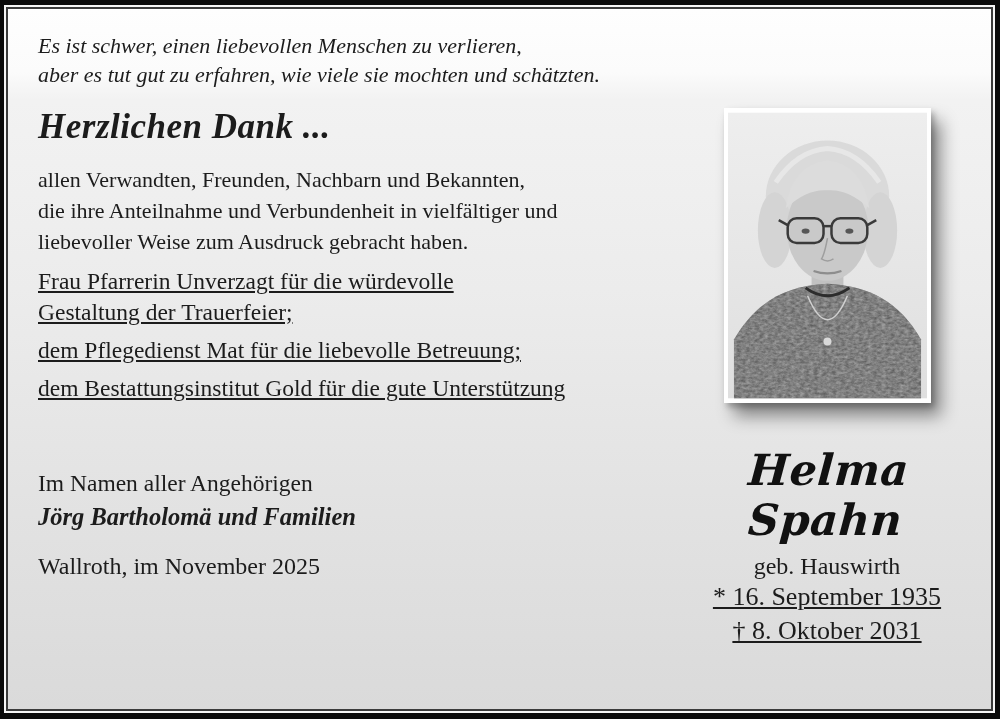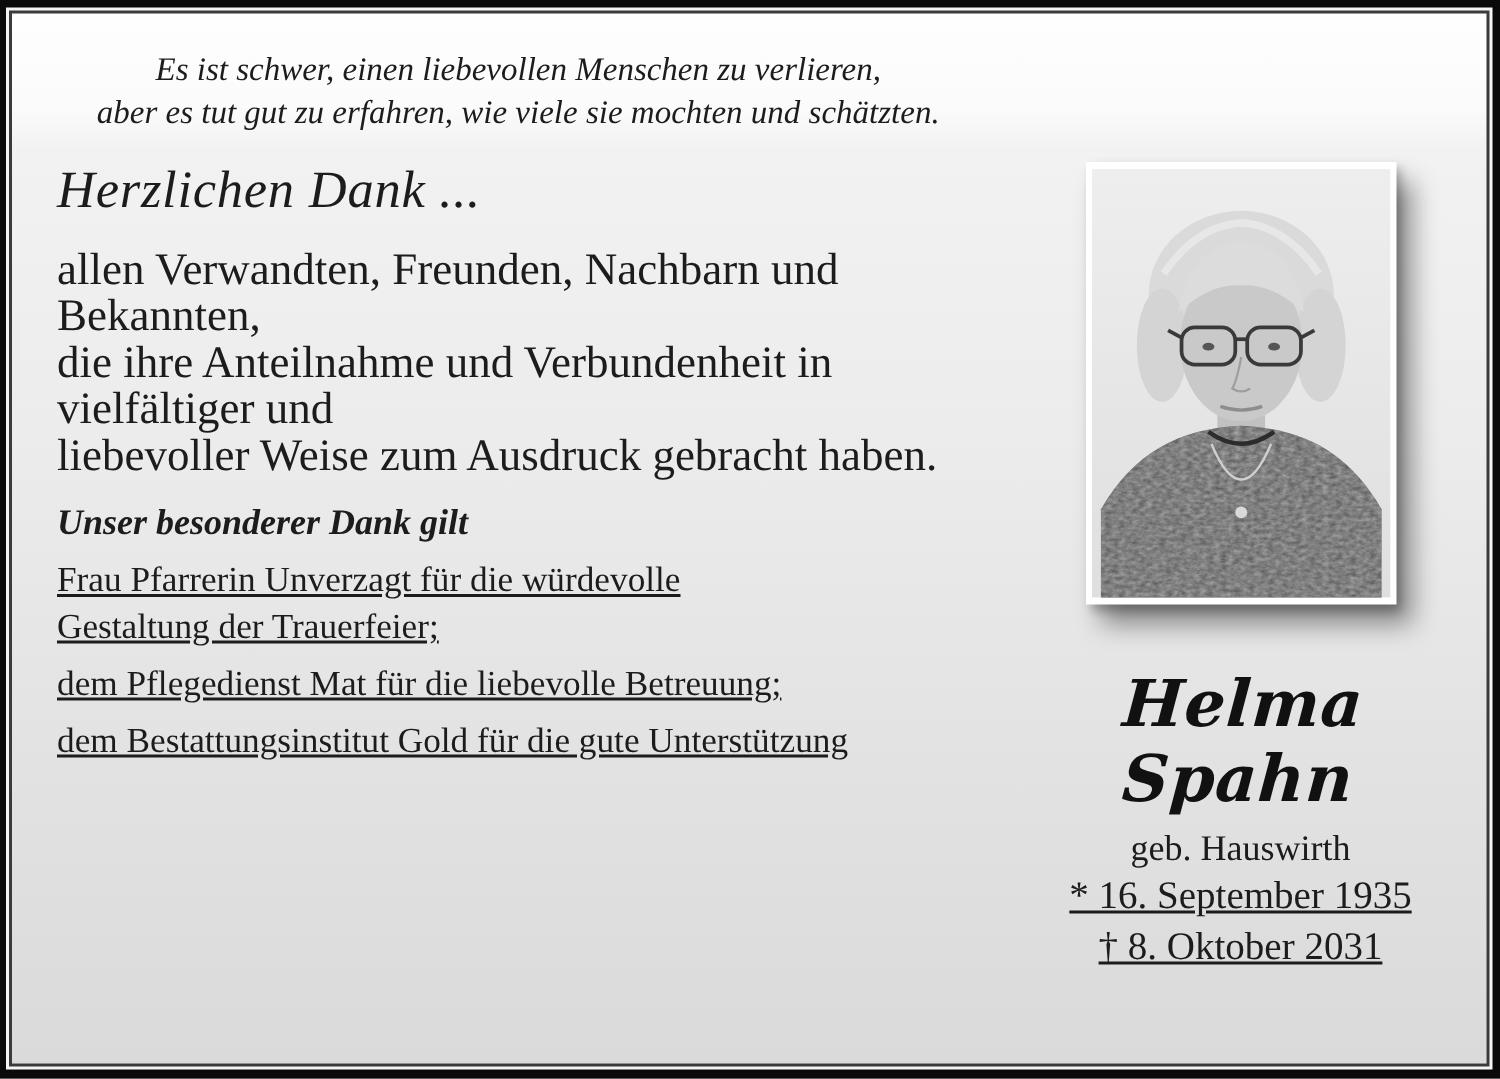--- a/index.html
+++ b/index.html
@@ -34,7 +34,7 @@
 
   .intro {
     width: 615px;
-    text-align: center;
+    text-align: left;
     font-style: italic;
     font-size: 22px;
     line-height: 1.32;

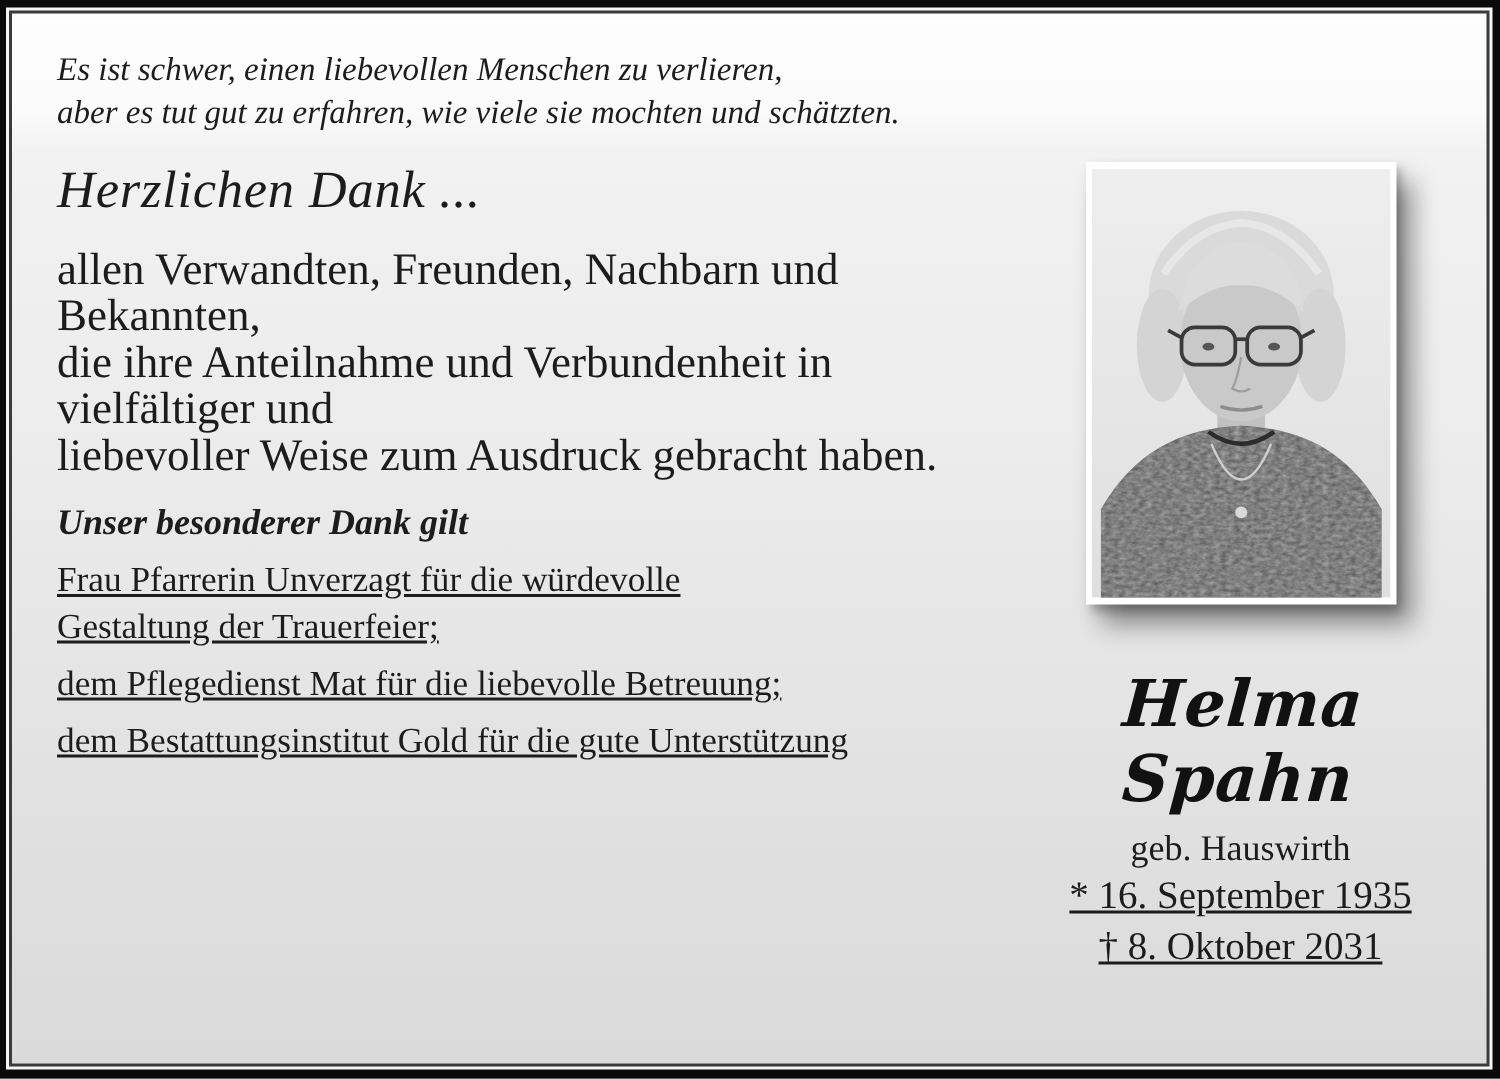--- a/index.html
+++ b/index.html
@@ -43,7 +43,7 @@
   .heading {
     margin-top: 18px;
     font-size: 35px;
-    font-weight: normal;
+    font-weight: bold;
     font-style: italic;
     letter-spacing: 0.5px;
   }

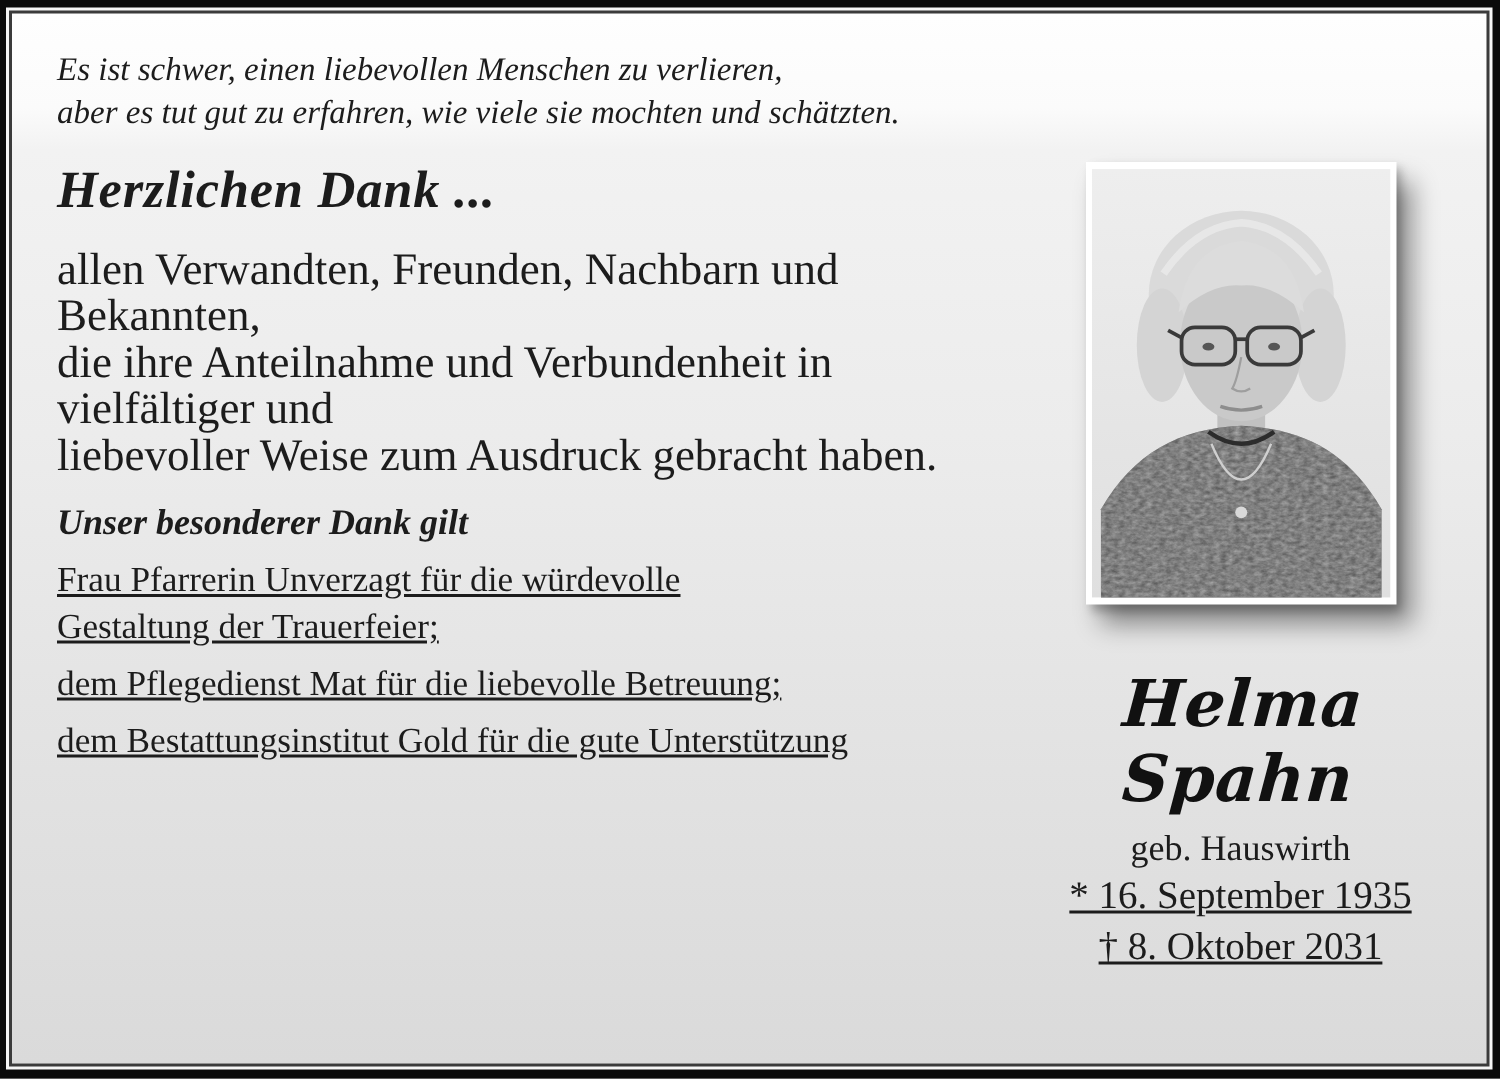--- a/index.html
+++ b/index.html
@@ -50,7 +50,7 @@
 
   .para {
     margin-top: 17px;
-    font-size: 30px;
+    font-size: 22px;
     line-height: 31px;
   }
 

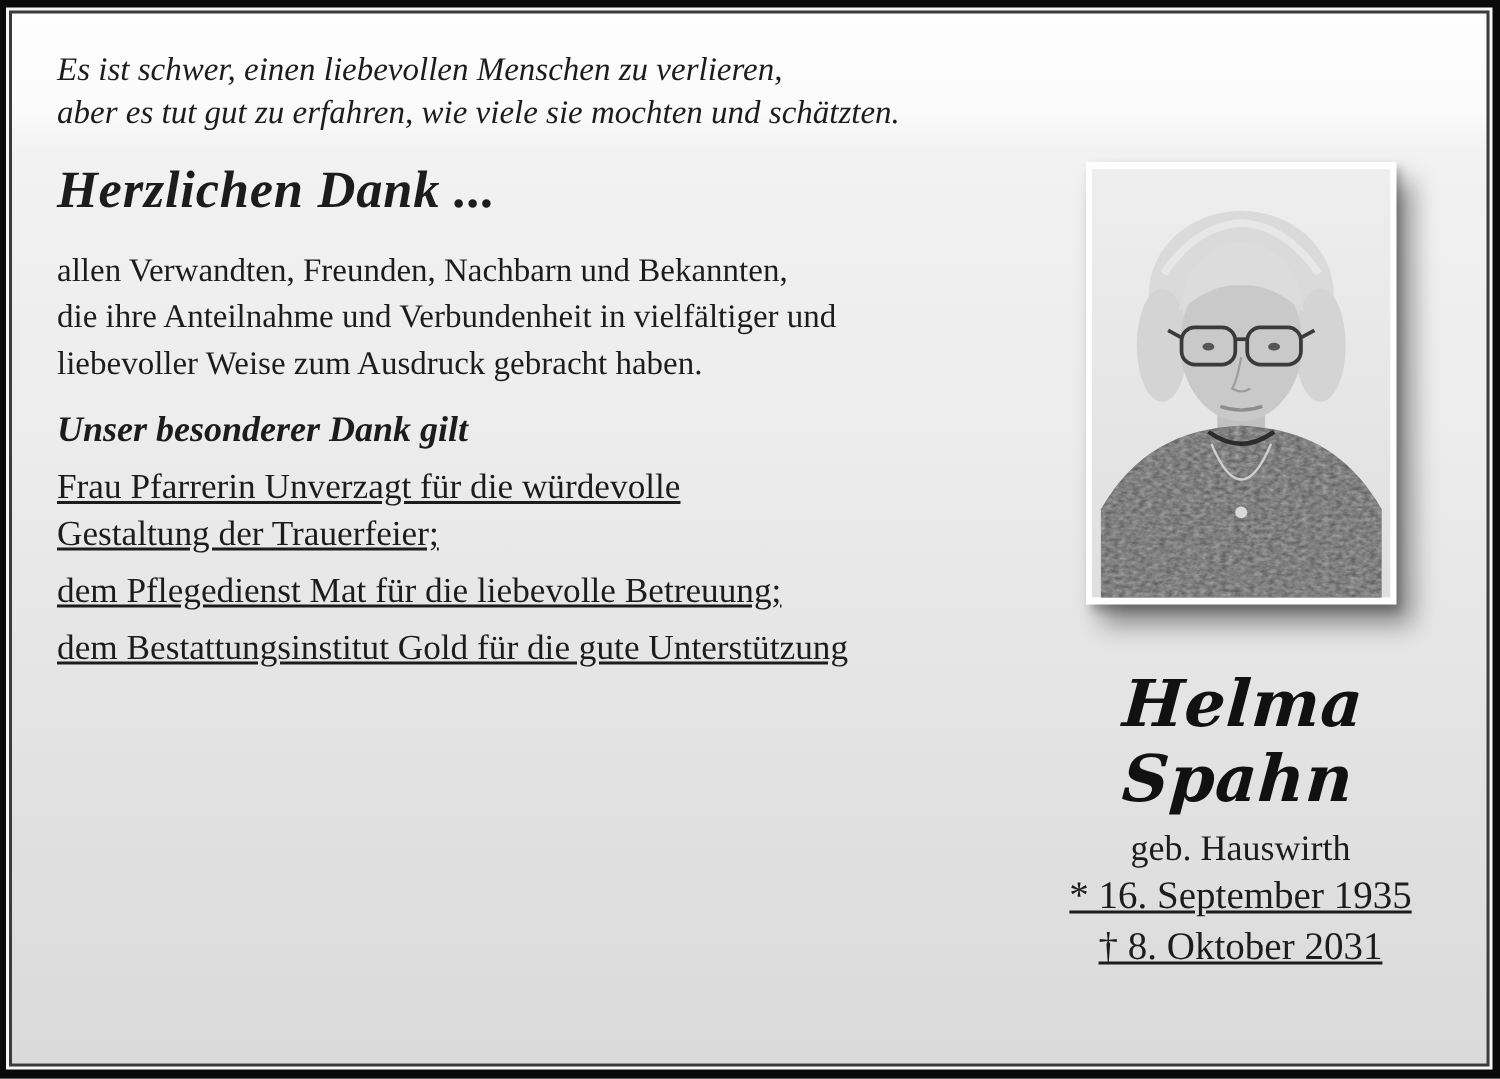--- a/index.html
+++ b/index.html
@@ -128,7 +128,6 @@
           <div>liebevoller Weise zum Ausdruck gebracht haben.</div>
         </div>
 
-        <div class="special-heading">Unser besonderer Dank gilt</div>
 
         <div class="thanks">
           <p class="thanks-item">

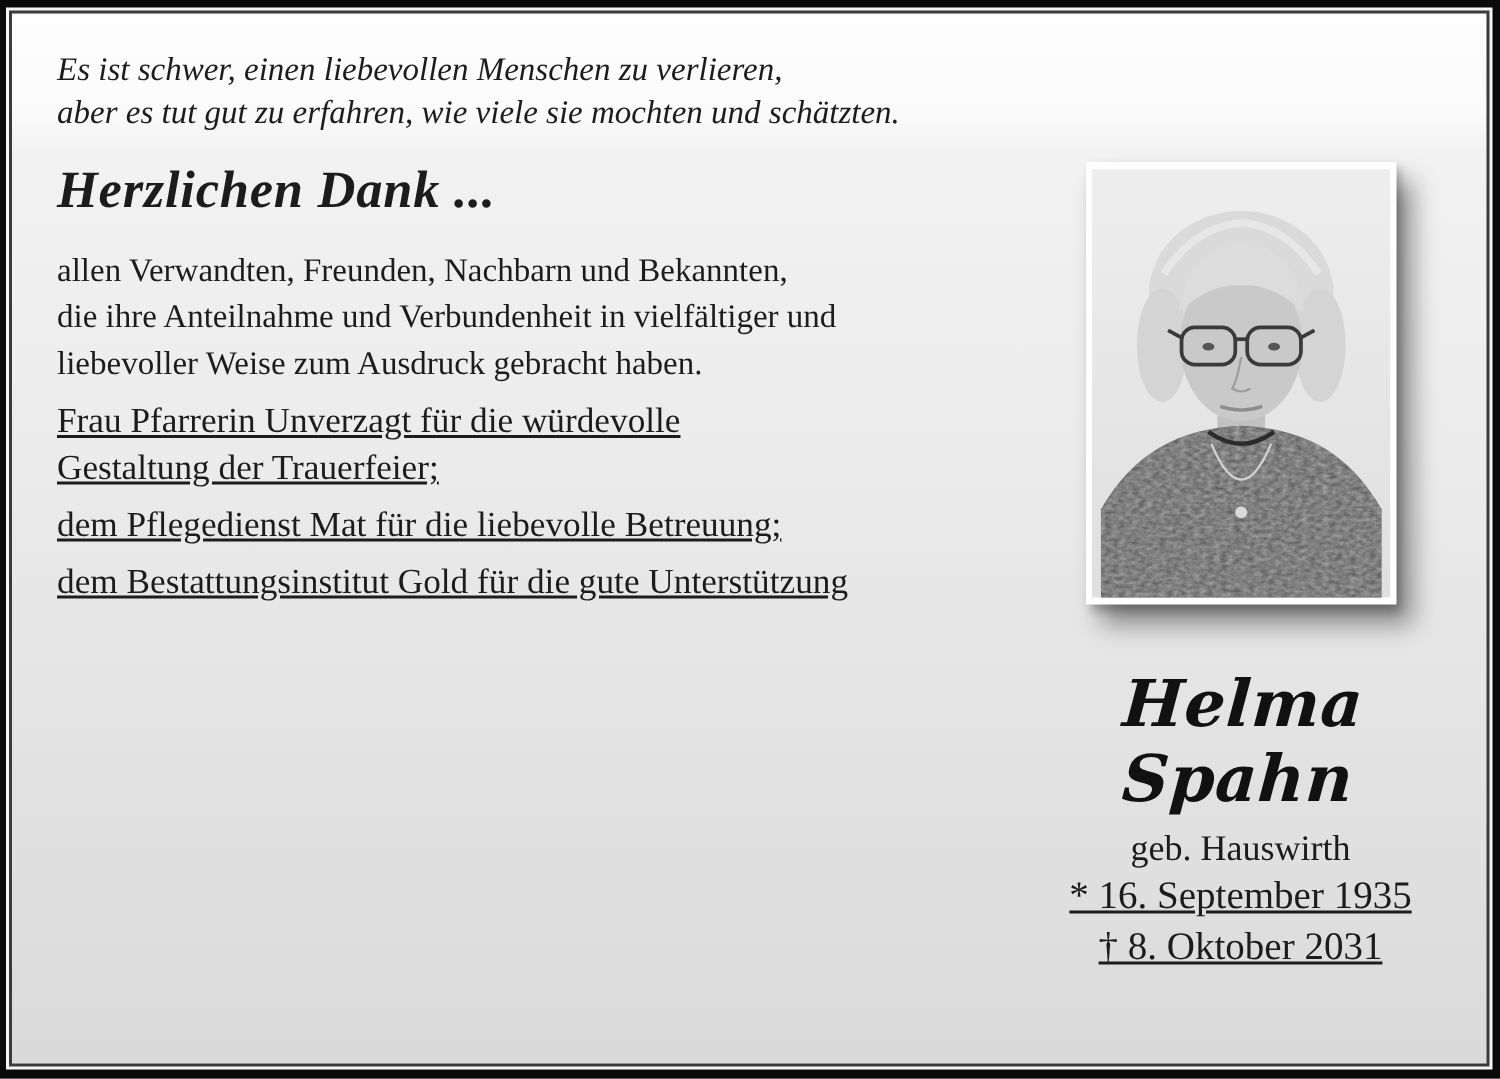--- a/index.html
+++ b/index.html
@@ -145,6 +145,11 @@
           </p>
         </div>
 
+        <div class="closing">
+          <div class="closing-line">Im Namen aller Angehörigen</div>
+          <div class="closing-family">Jörg Bartholomä und Familien</div>
+          <div class="closing-place">Wallroth, im November 2025</div>
+        </div>
 
       </div>
 

